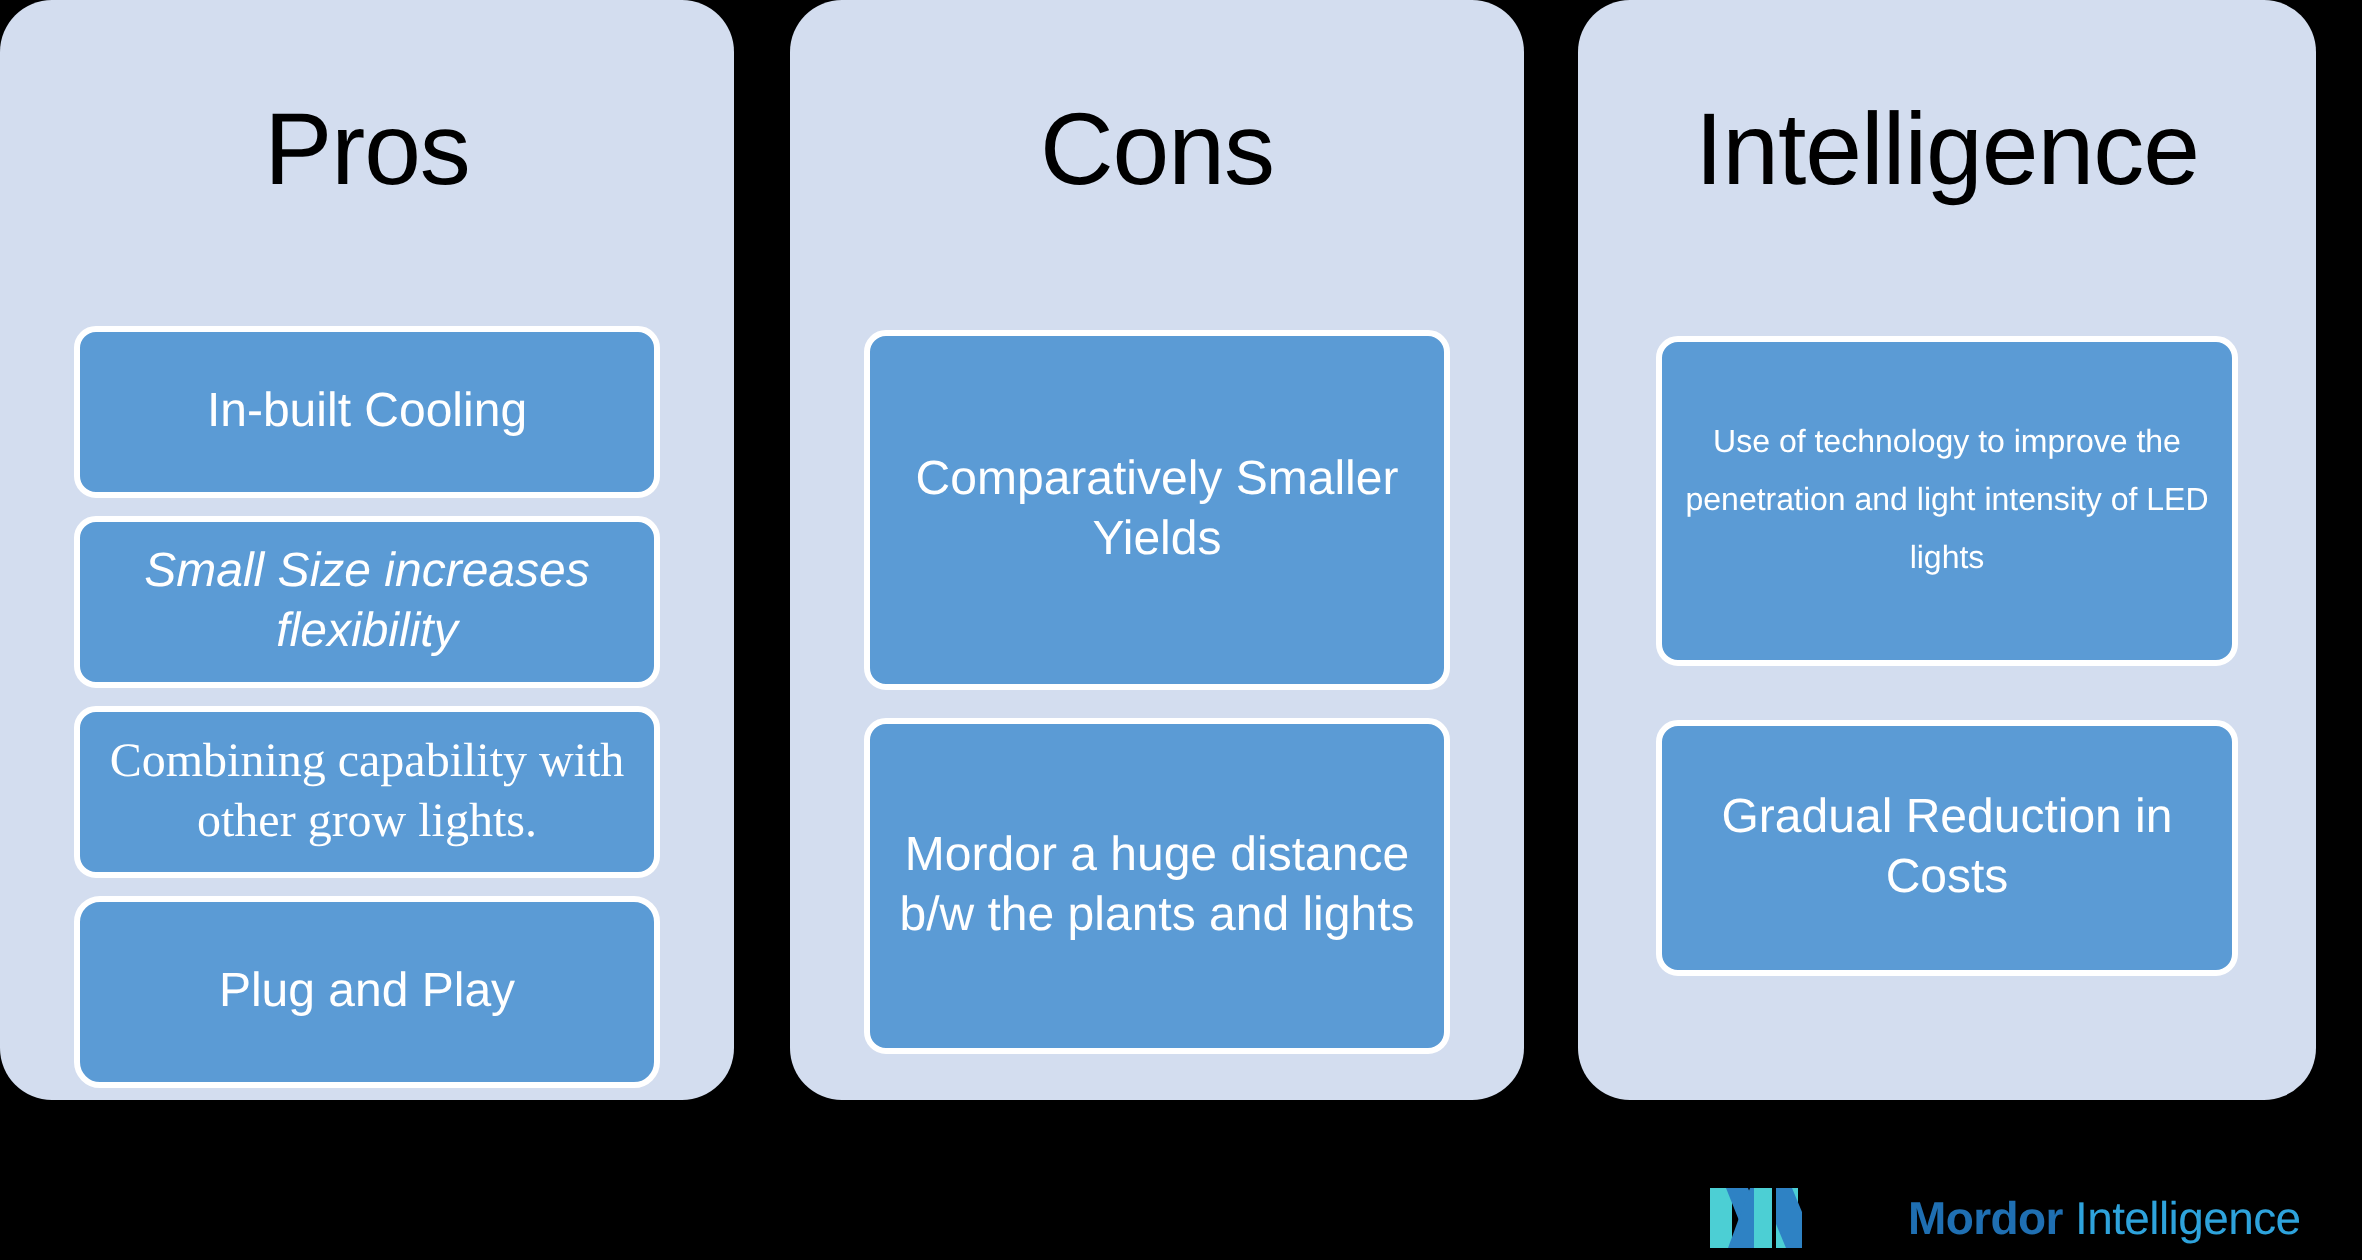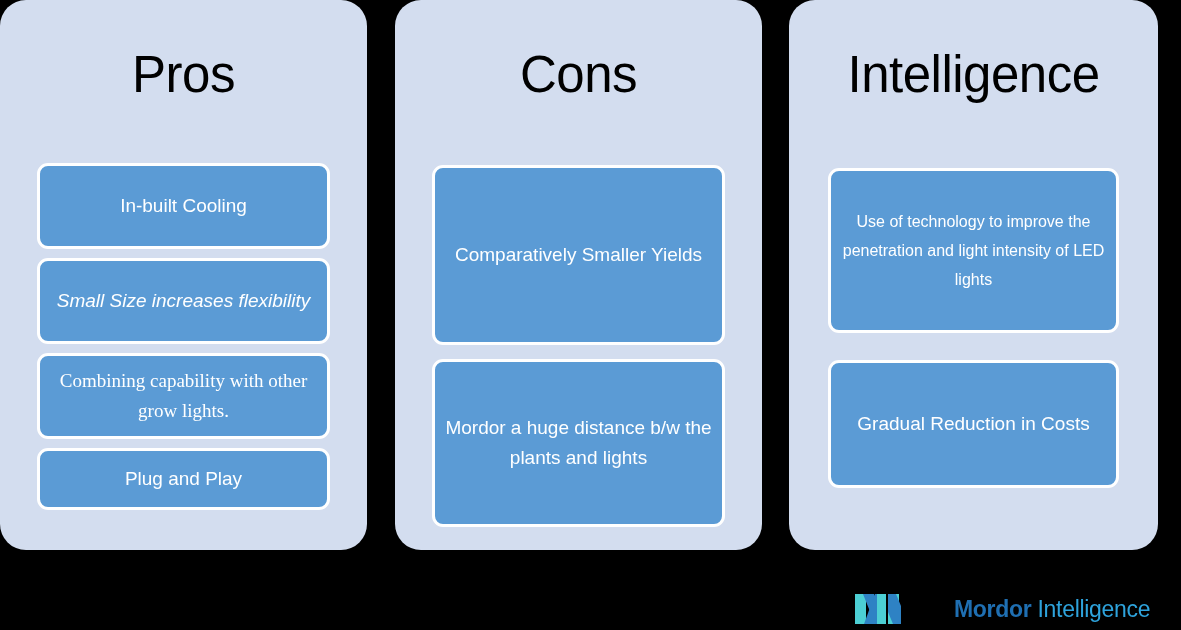--- a/index.html
+++ b/index.html
@@ -68,7 +68,7 @@
     align-items: center;
     justify-content: center;
     text-align: center;
-    font-size: 19px;
+    font-size: 24px;
     line-height: 30px;
     font-weight: 400;
     padding: 4px 10px;

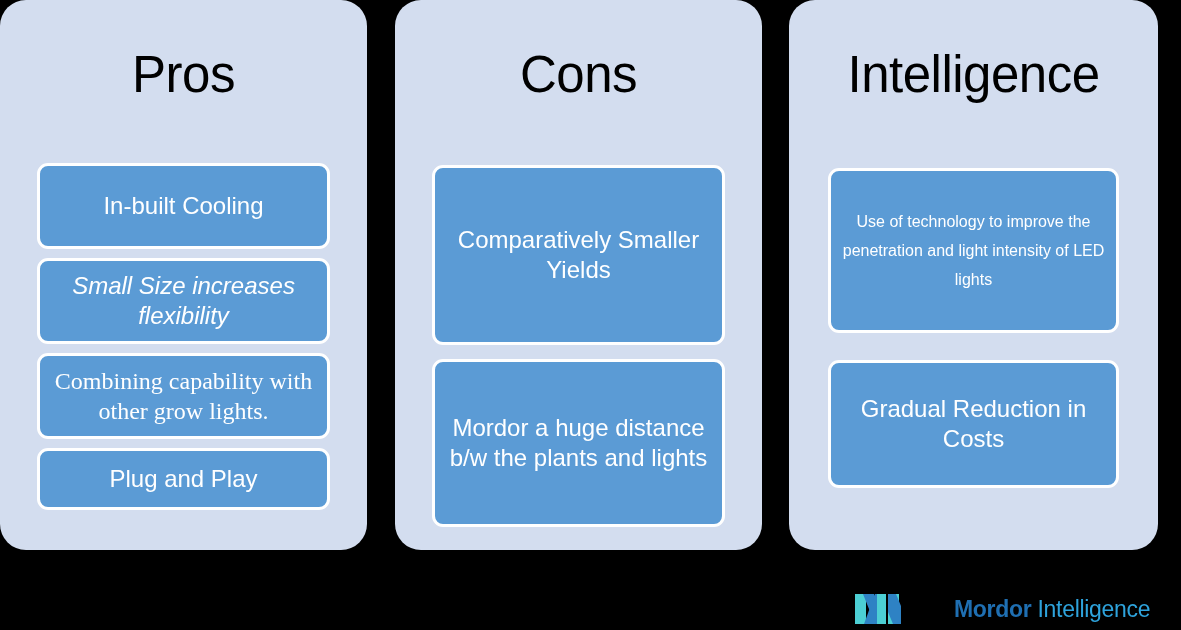--- a/index.html
+++ b/index.html
@@ -79,7 +79,7 @@
   #panel-0 .card-0 { top: 0px;   height: 86px; left: 0; right: 0; }
   #panel-0 .card-1 { top: 95px;  height: 86px; left: 0; right: 0; font-style: italic; }
   #panel-0 .card-2 { top: 190px; height: 86px; left: 0; right: 0; font-family: Liberation Serif, serif; }
-  #panel-0 .card-3 { top: 285px; height: 62px; left: 0; right: 0; }
+  #panel-0 .card-3 { top: 285px; height: 96px; left: 0; right: 0; border-radius: 13px; }
 
   
   #panel-1 .cards { left: 37px; right: 37px; }

